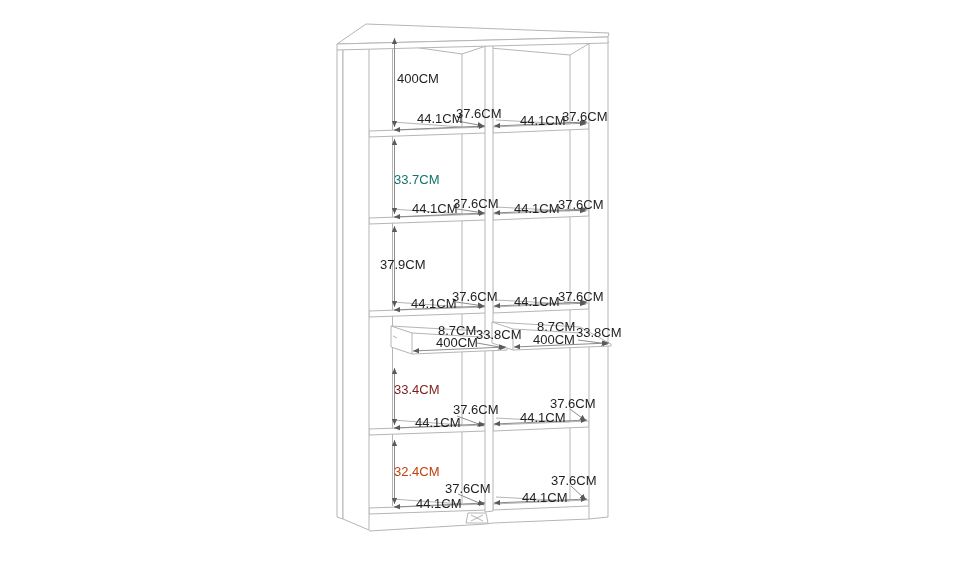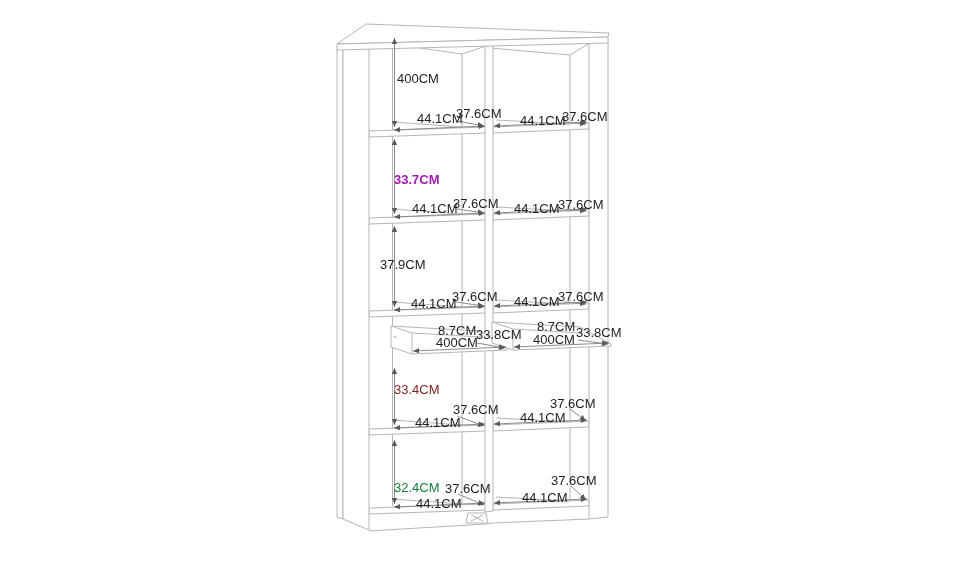--- a/index.html
+++ b/index.html
@@ -159,7 +159,7 @@
       <div class="dim-label" style="left: 456px; top: 107px; color: rgb(31, 31, 31);">37.6CM</div>
       <div class="dim-label" style="left: 520px; top: 114px; color: rgb(31, 31, 31);">44.1CM</div>
       <div class="dim-label" style="left: 562px; top: 110px; color: rgb(31, 31, 31);">37.6CM</div>
-      <div class="dim-label" style="left: 394px; top: 173px; color: #a21caf; font-weight: bold;">33.7CM</div>
+      <div class="dim-label" style="left: 394px; top: 173px; color: #0f766e;">33.7CM</div>
       <div class="dim-label" style="left: 412px; top: 202px; color: rgb(31, 31, 31);">44.1CM</div>
       <div class="dim-label" style="left: 453px; top: 197px; color: rgb(31, 31, 31);">37.6CM</div>
       <div class="dim-label" style="left: 514px; top: 202px; color: rgb(31, 31, 31);">44.1CM</div>

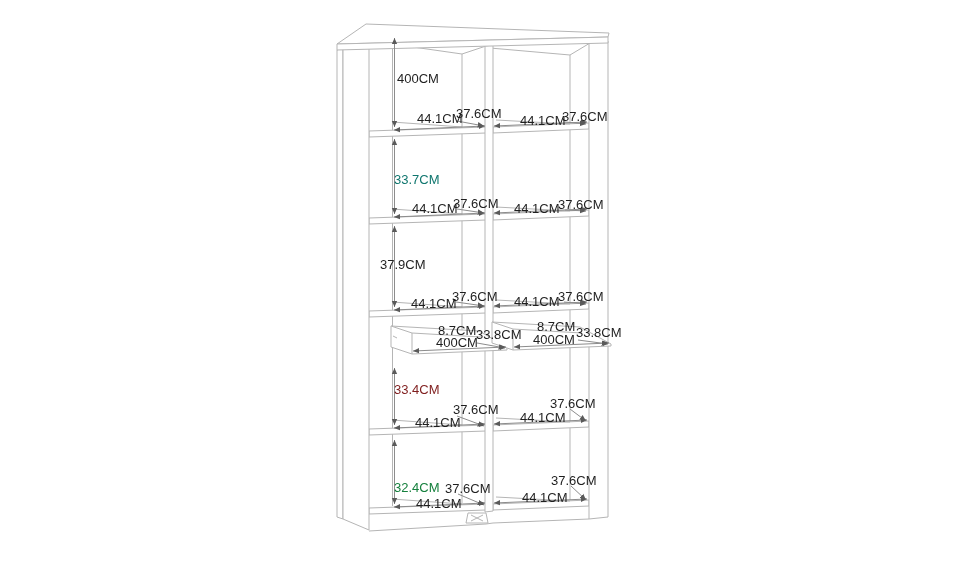--- a/index.html
+++ b/index.html
@@ -180,7 +180,7 @@
       <div class="dim-label" style="left: 415px; top: 416px; color: rgb(31, 31, 31);">44.1CM</div>
       <div class="dim-label" style="left: 550px; top: 397px; color: rgb(31, 31, 31);">37.6CM</div>
       <div class="dim-label" style="left: 520px; top: 411px; color: rgb(31, 31, 31);">44.1CM</div>
-      <div class="dim-label" style="left: 394px; top: 465px; color: #15803d; margin-top: 16px;">32.4CM</div>
+      <div class="dim-label" style="left: 394px; top: 465px; color: #c2410c;">32.4CM</div>
       <div class="dim-label" style="left: 445px; top: 482px; color: rgb(31, 31, 31);">37.6CM</div>
       <div class="dim-label" style="left: 416px; top: 497px; color: rgb(31, 31, 31);">44.1CM</div>
       <div class="dim-label" style="left: 551px; top: 474px; color: rgb(31, 31, 31);">37.6CM</div>

